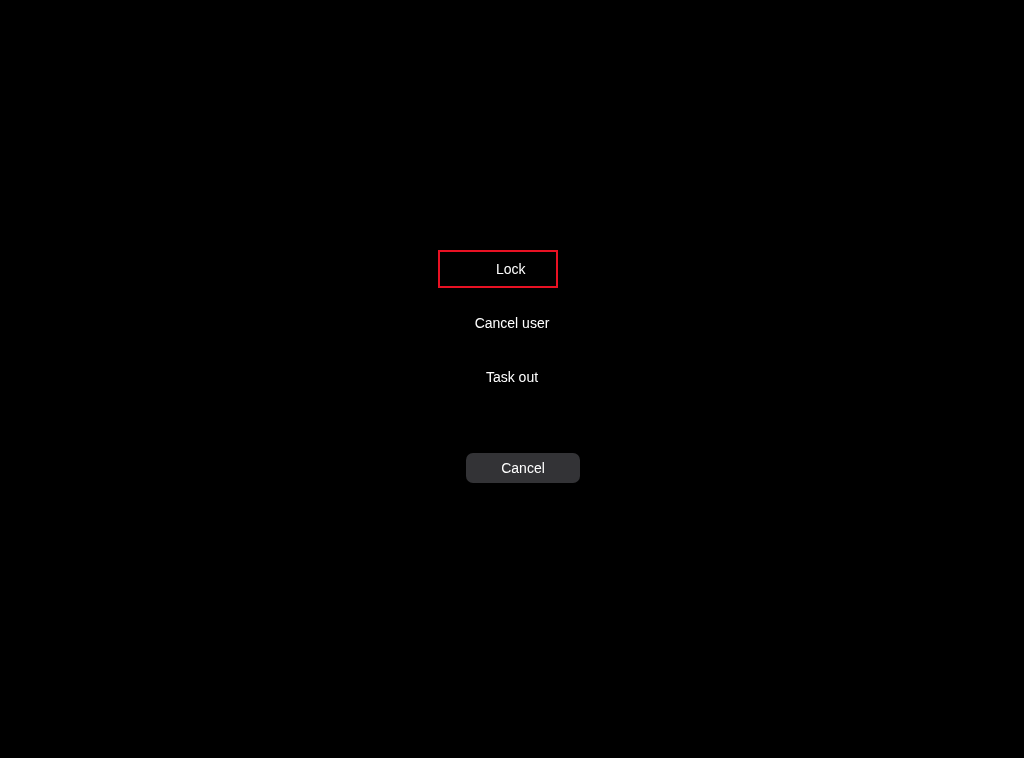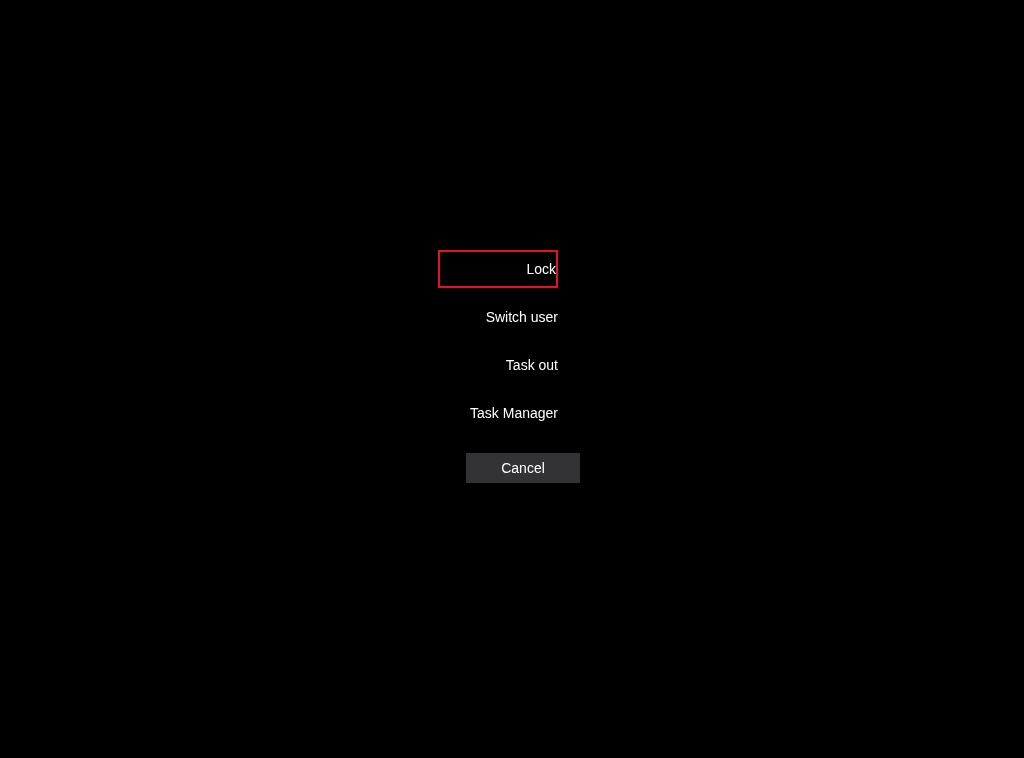--- a/index.html
+++ b/index.html
@@ -37,9 +37,9 @@
       font-weight: 400;
       background: transparent;
       border: none;
-      text-align: right;
+      text-align: center;
       cursor: pointer;
-      margin-bottom: 10px;
+      margin-bottom: 16px;
       white-space: nowrap;
     }
     

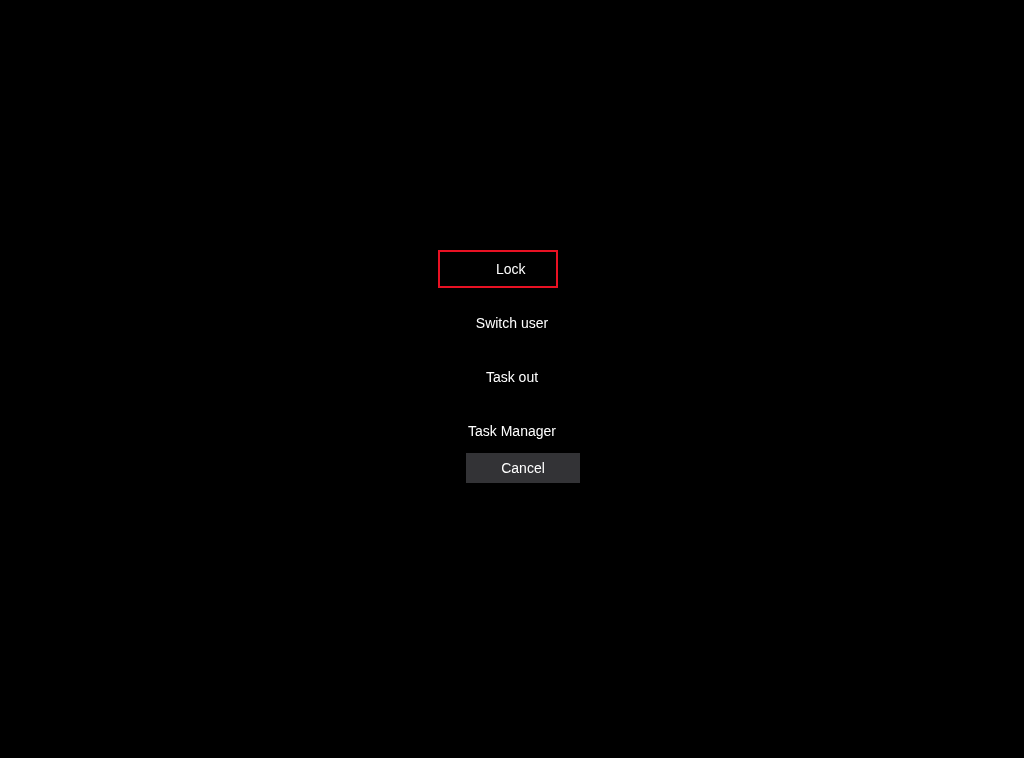--- a/index.html
+++ b/index.html
@@ -71,7 +71,7 @@
 
 <div class="security-options">
   <button class="option-item highlighted">Lock</button>
-  <button class="option-item">Switch user</button>
+  <button class="option-item">Cancel user</button>
   <button class="option-item">Task out</button>
   <button class="option-item">Task Manager</button>
 </div>

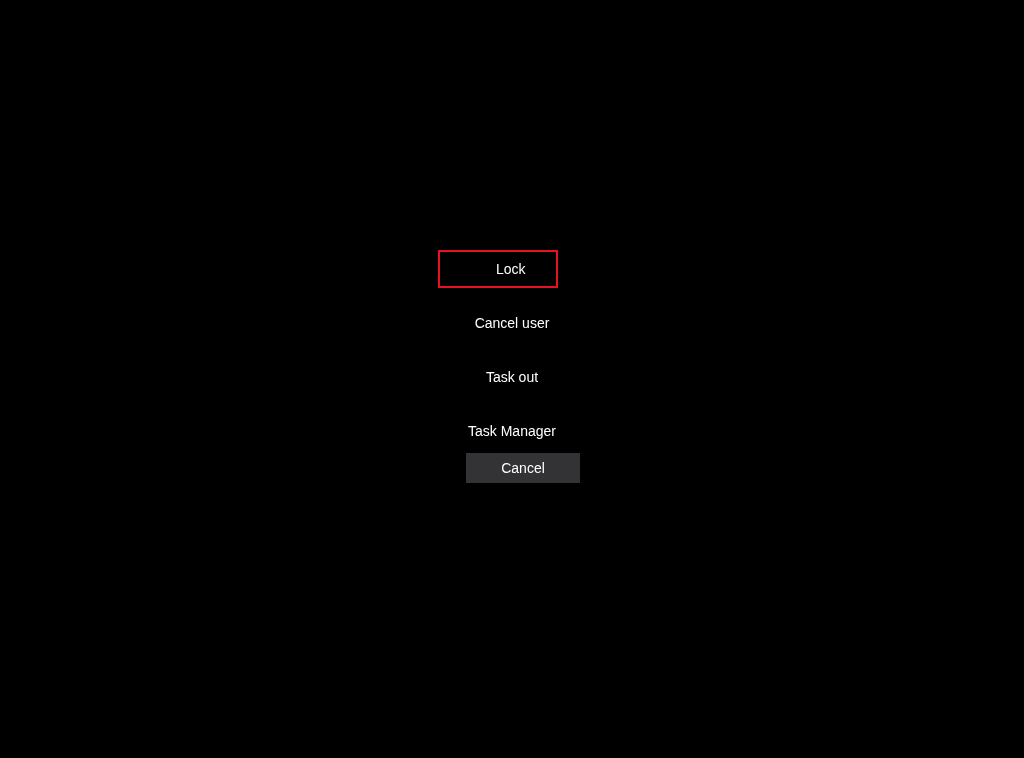--- a/index.html
+++ b/index.html
@@ -73,7 +73,6 @@
   <button class="option-item highlighted">Lock</button>
   <button class="option-item">Cancel user</button>
   <button class="option-item">Task out</button>
-  <button class="option-item">Task Manager</button>
 </div>
 
 <button class="cancel-button">Cancel</button>

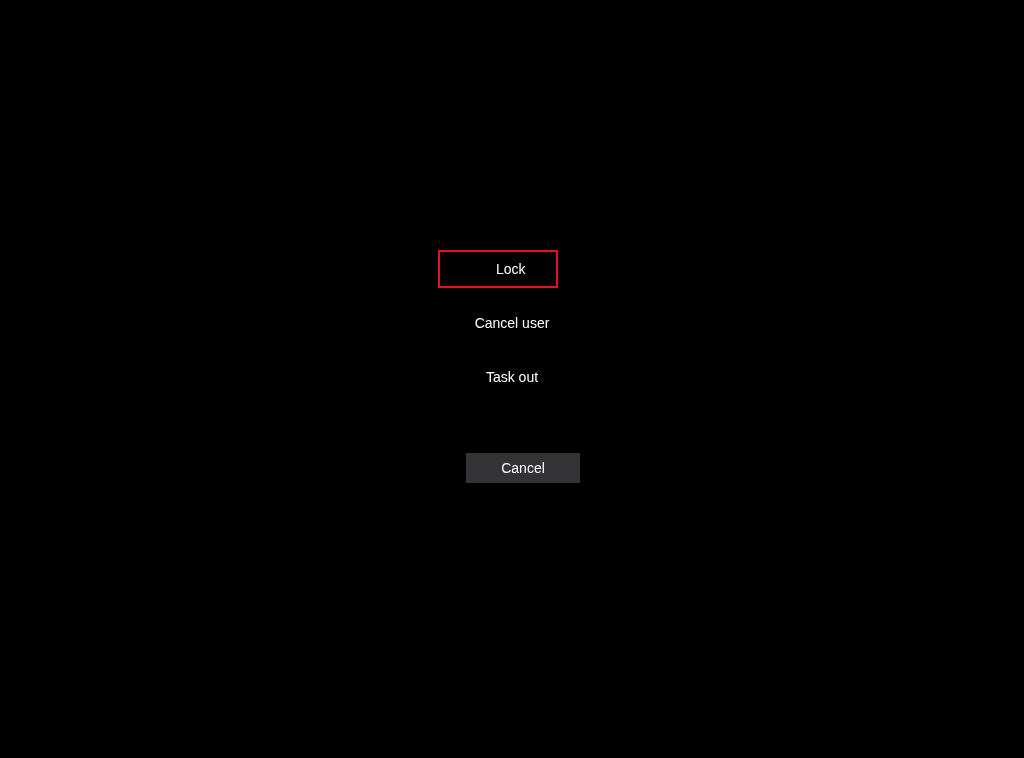--- a/index.html
+++ b/index.html
@@ -61,7 +61,7 @@
       font-size: 14px;
       font-weight: 400;
       border: none;
-      border-radius: 0;
+      border-radius: 7px;
       cursor: pointer;
       font-family: inherit;
     }

